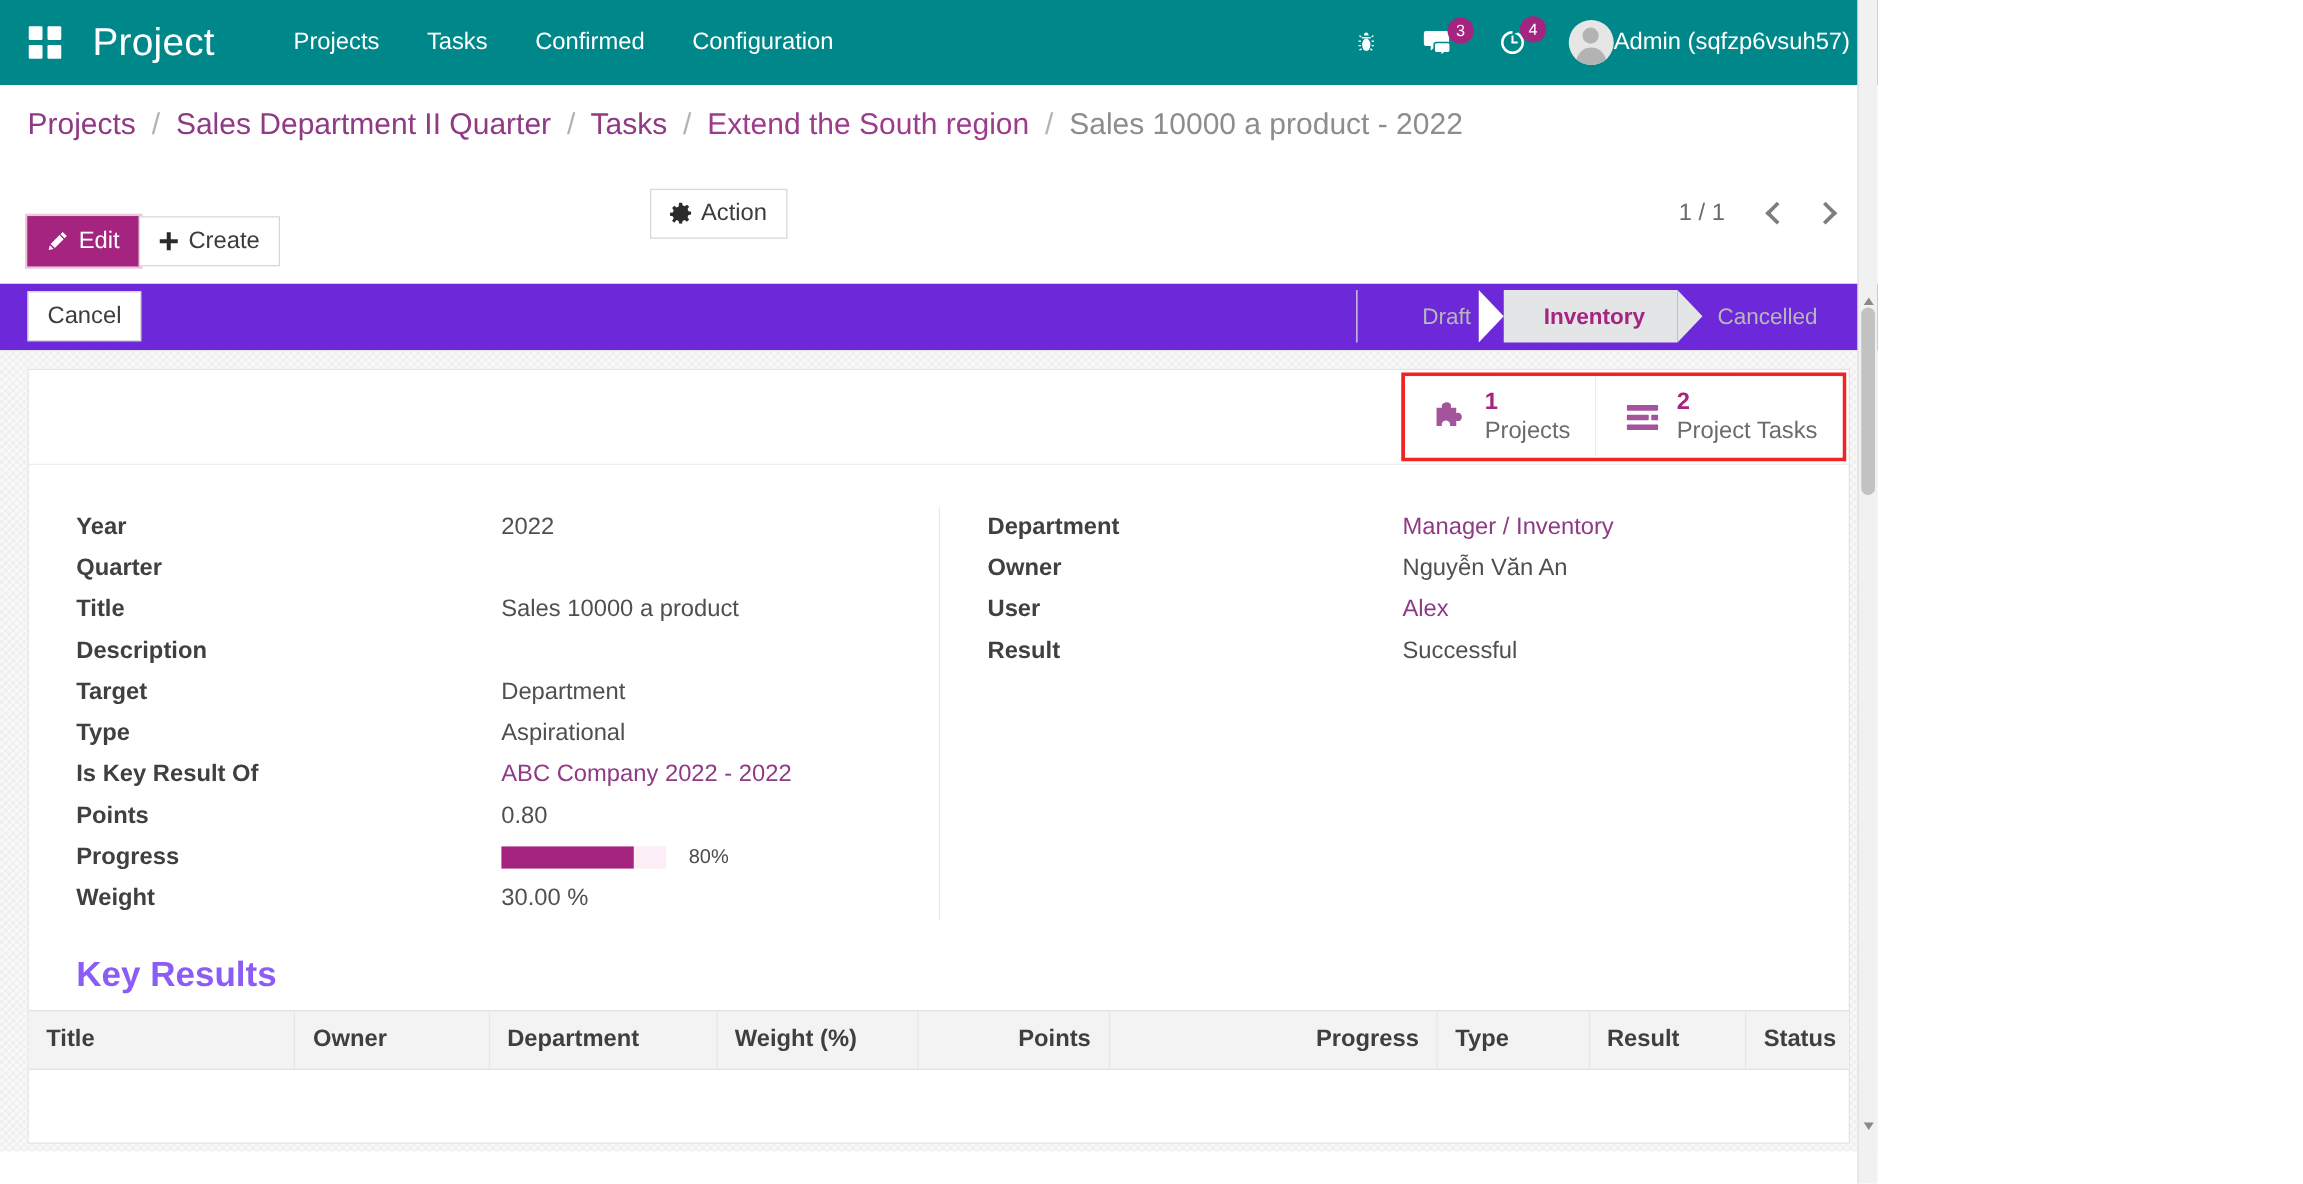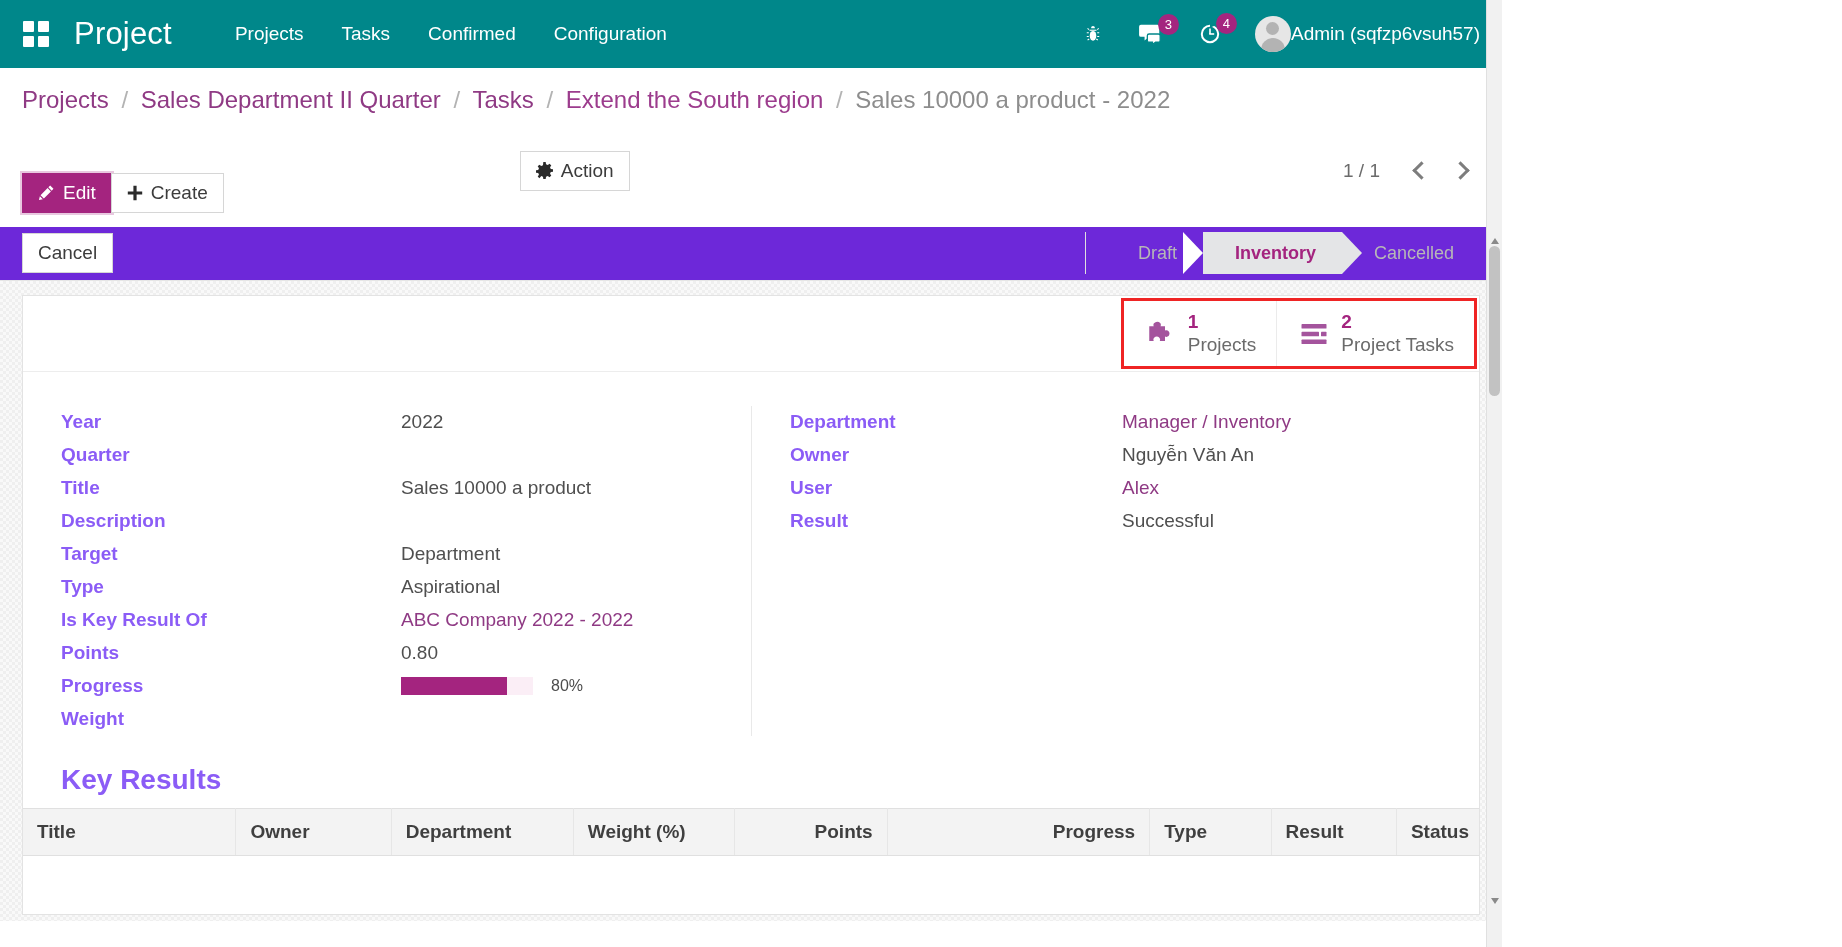--- a/index.html
+++ b/index.html
@@ -293,7 +293,7 @@
     flex: none;
     font-weight: bold;
     font-size: 19px;
-    color: #8b5cf6;
+    color: #404040;
     padding: 5px 0;
   }
   .col.right .flabel { padding-left: 38px; width: 370px; }

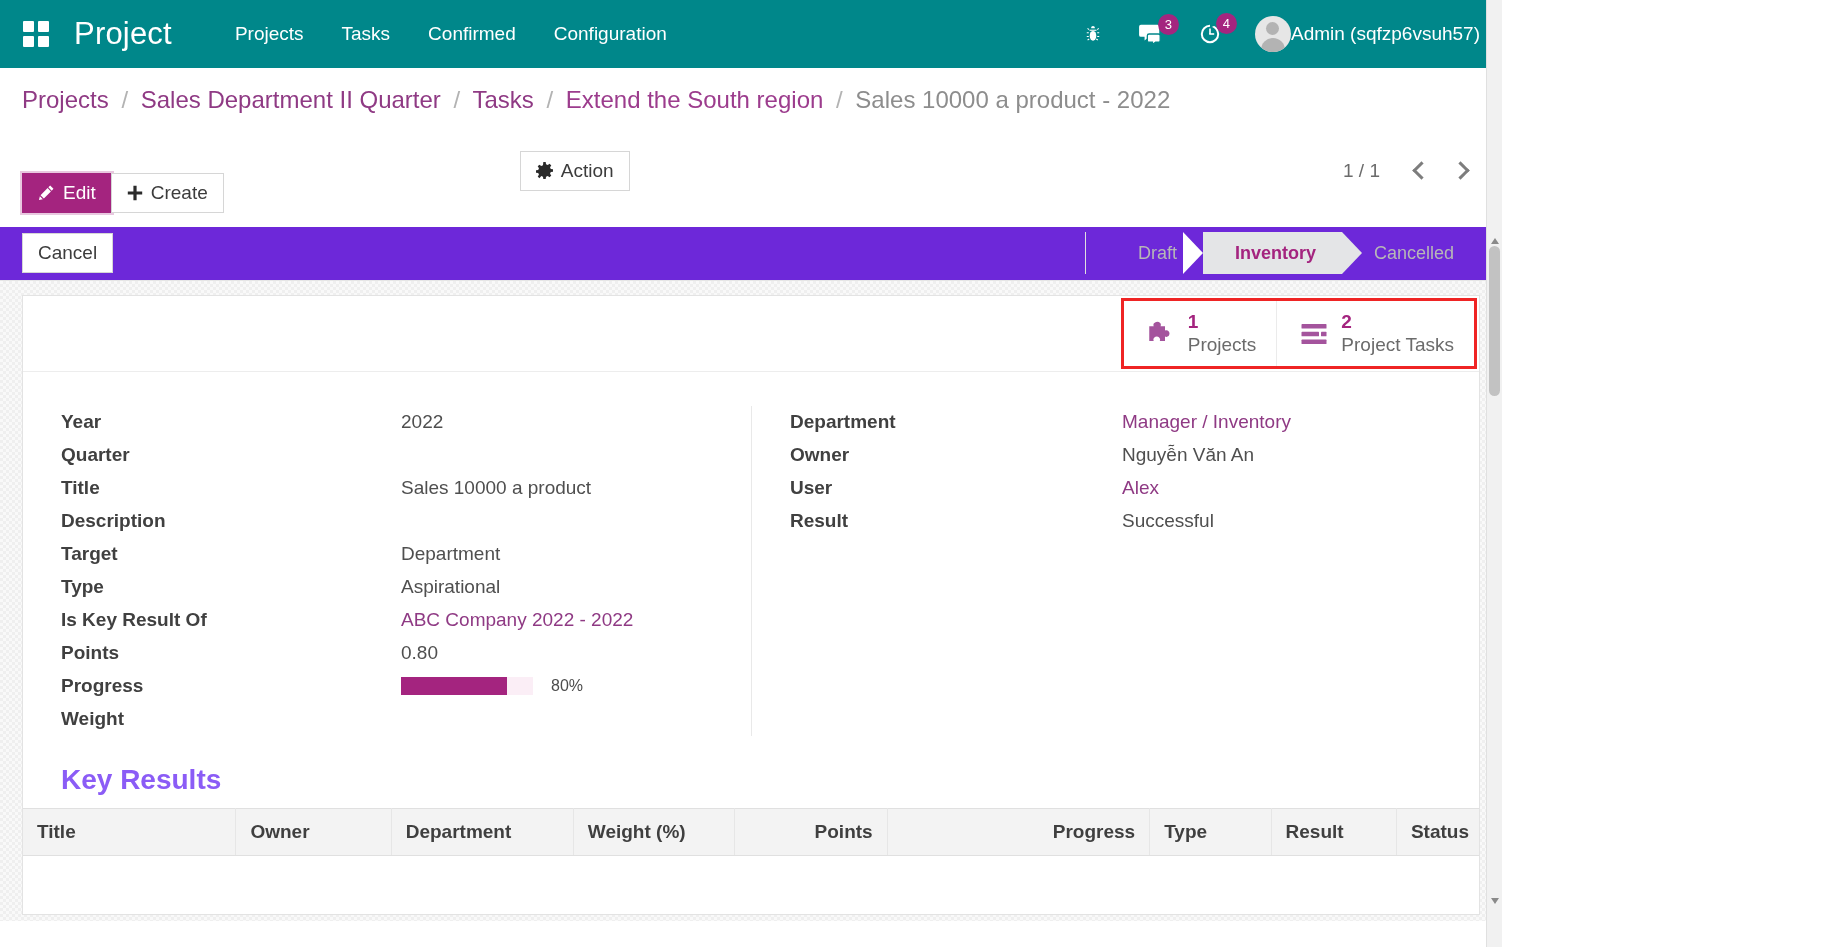--- a/index.html
+++ b/index.html
@@ -554,6 +554,7 @@
           </div>
           <div class="frow">
             <div class="flabel">Weight</div>
+            <div class="fvalue">30.00 %</div>
           </div>
         </div>
 

